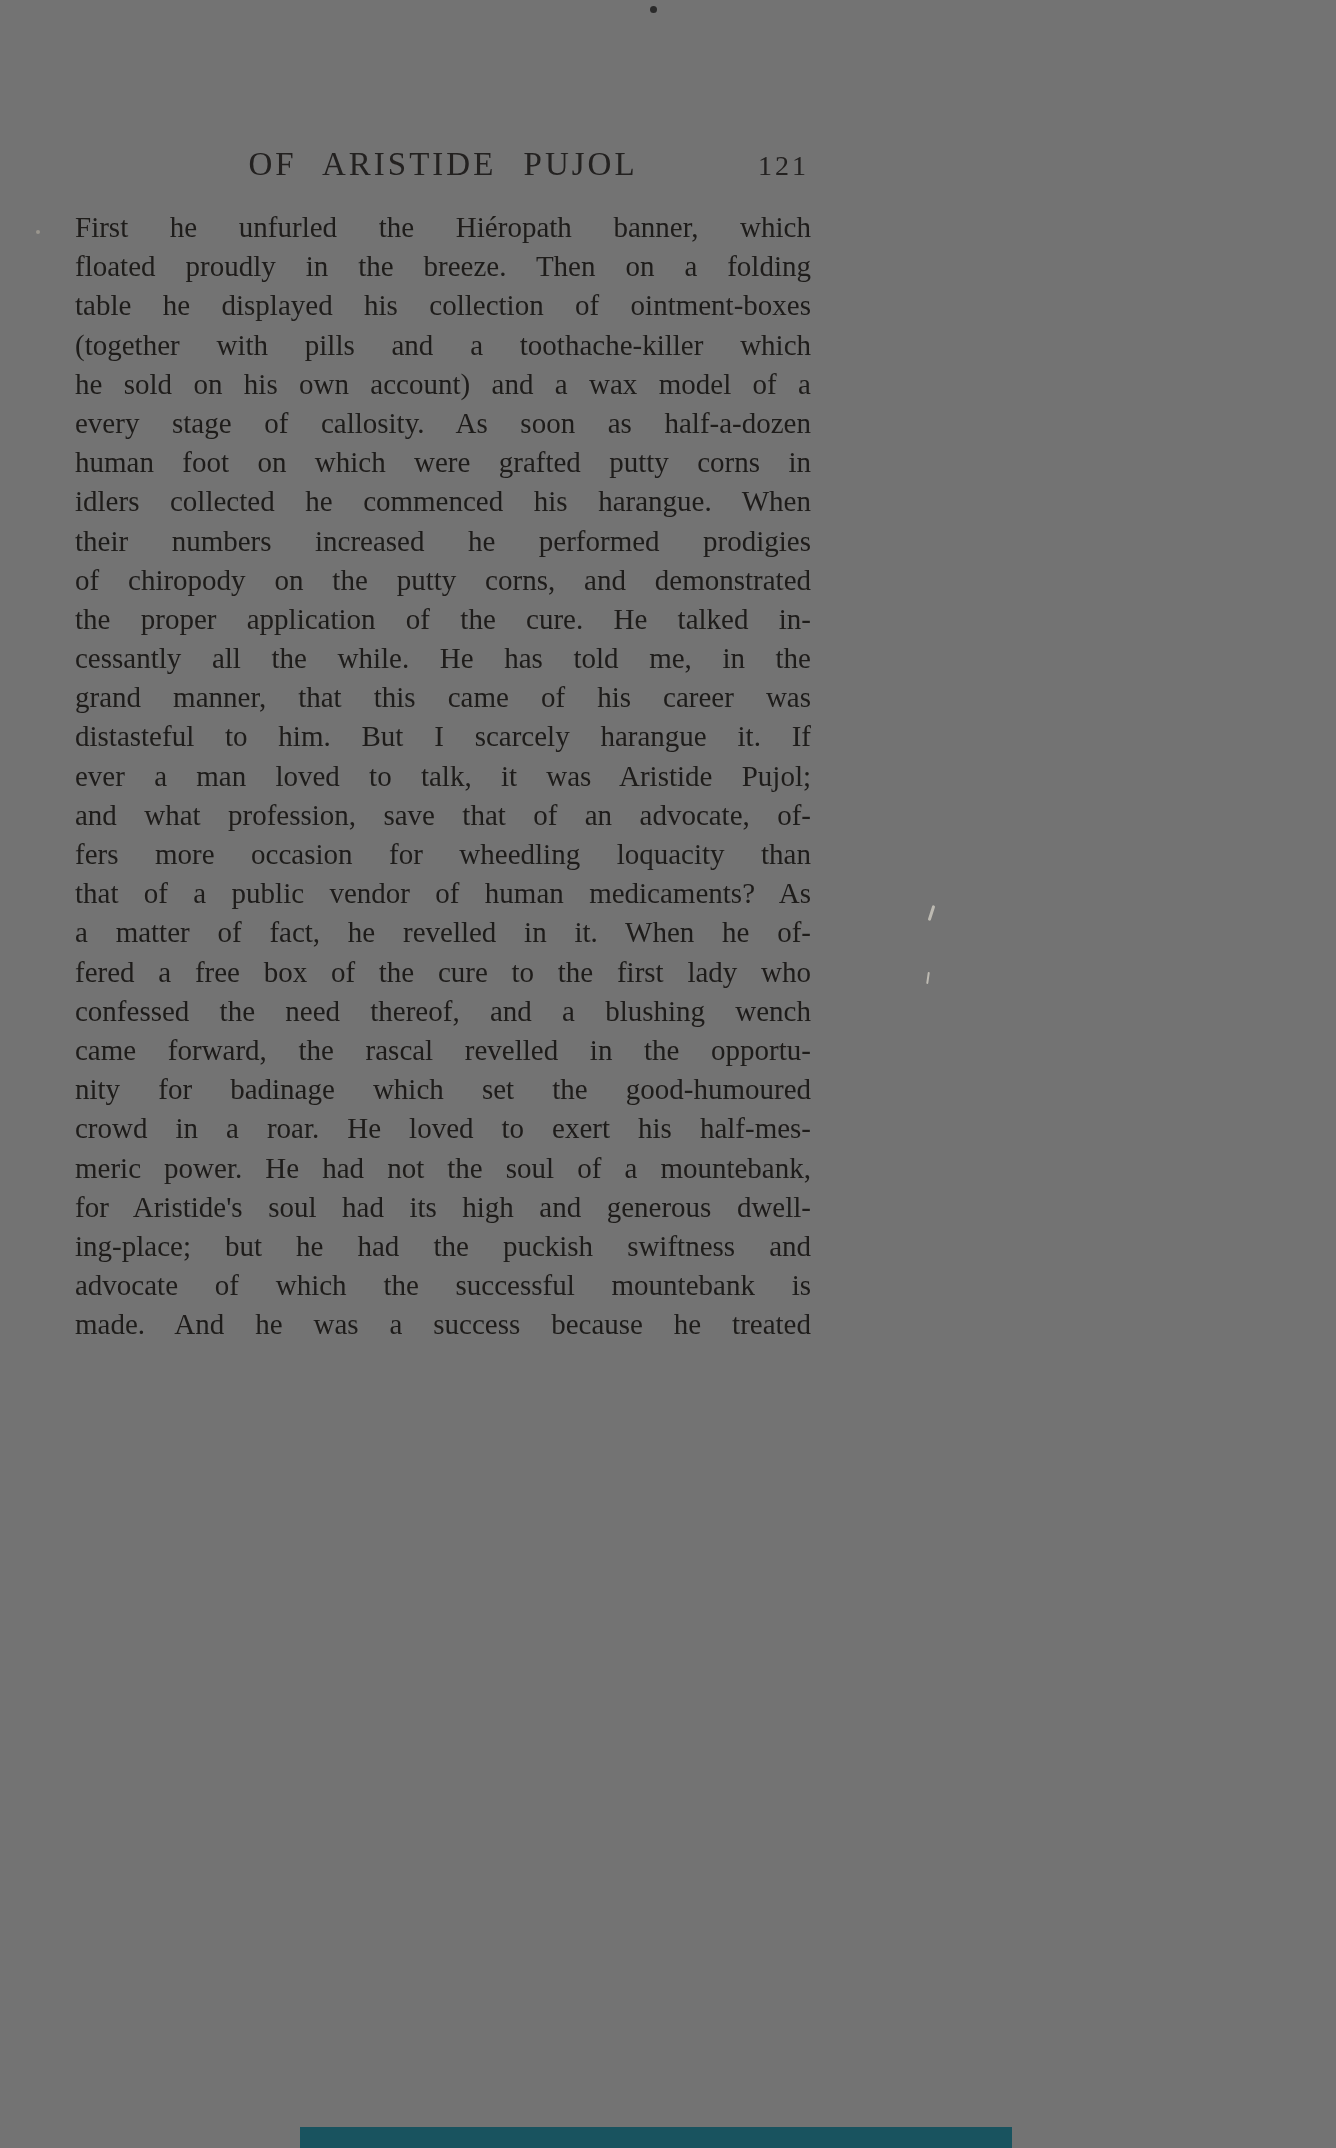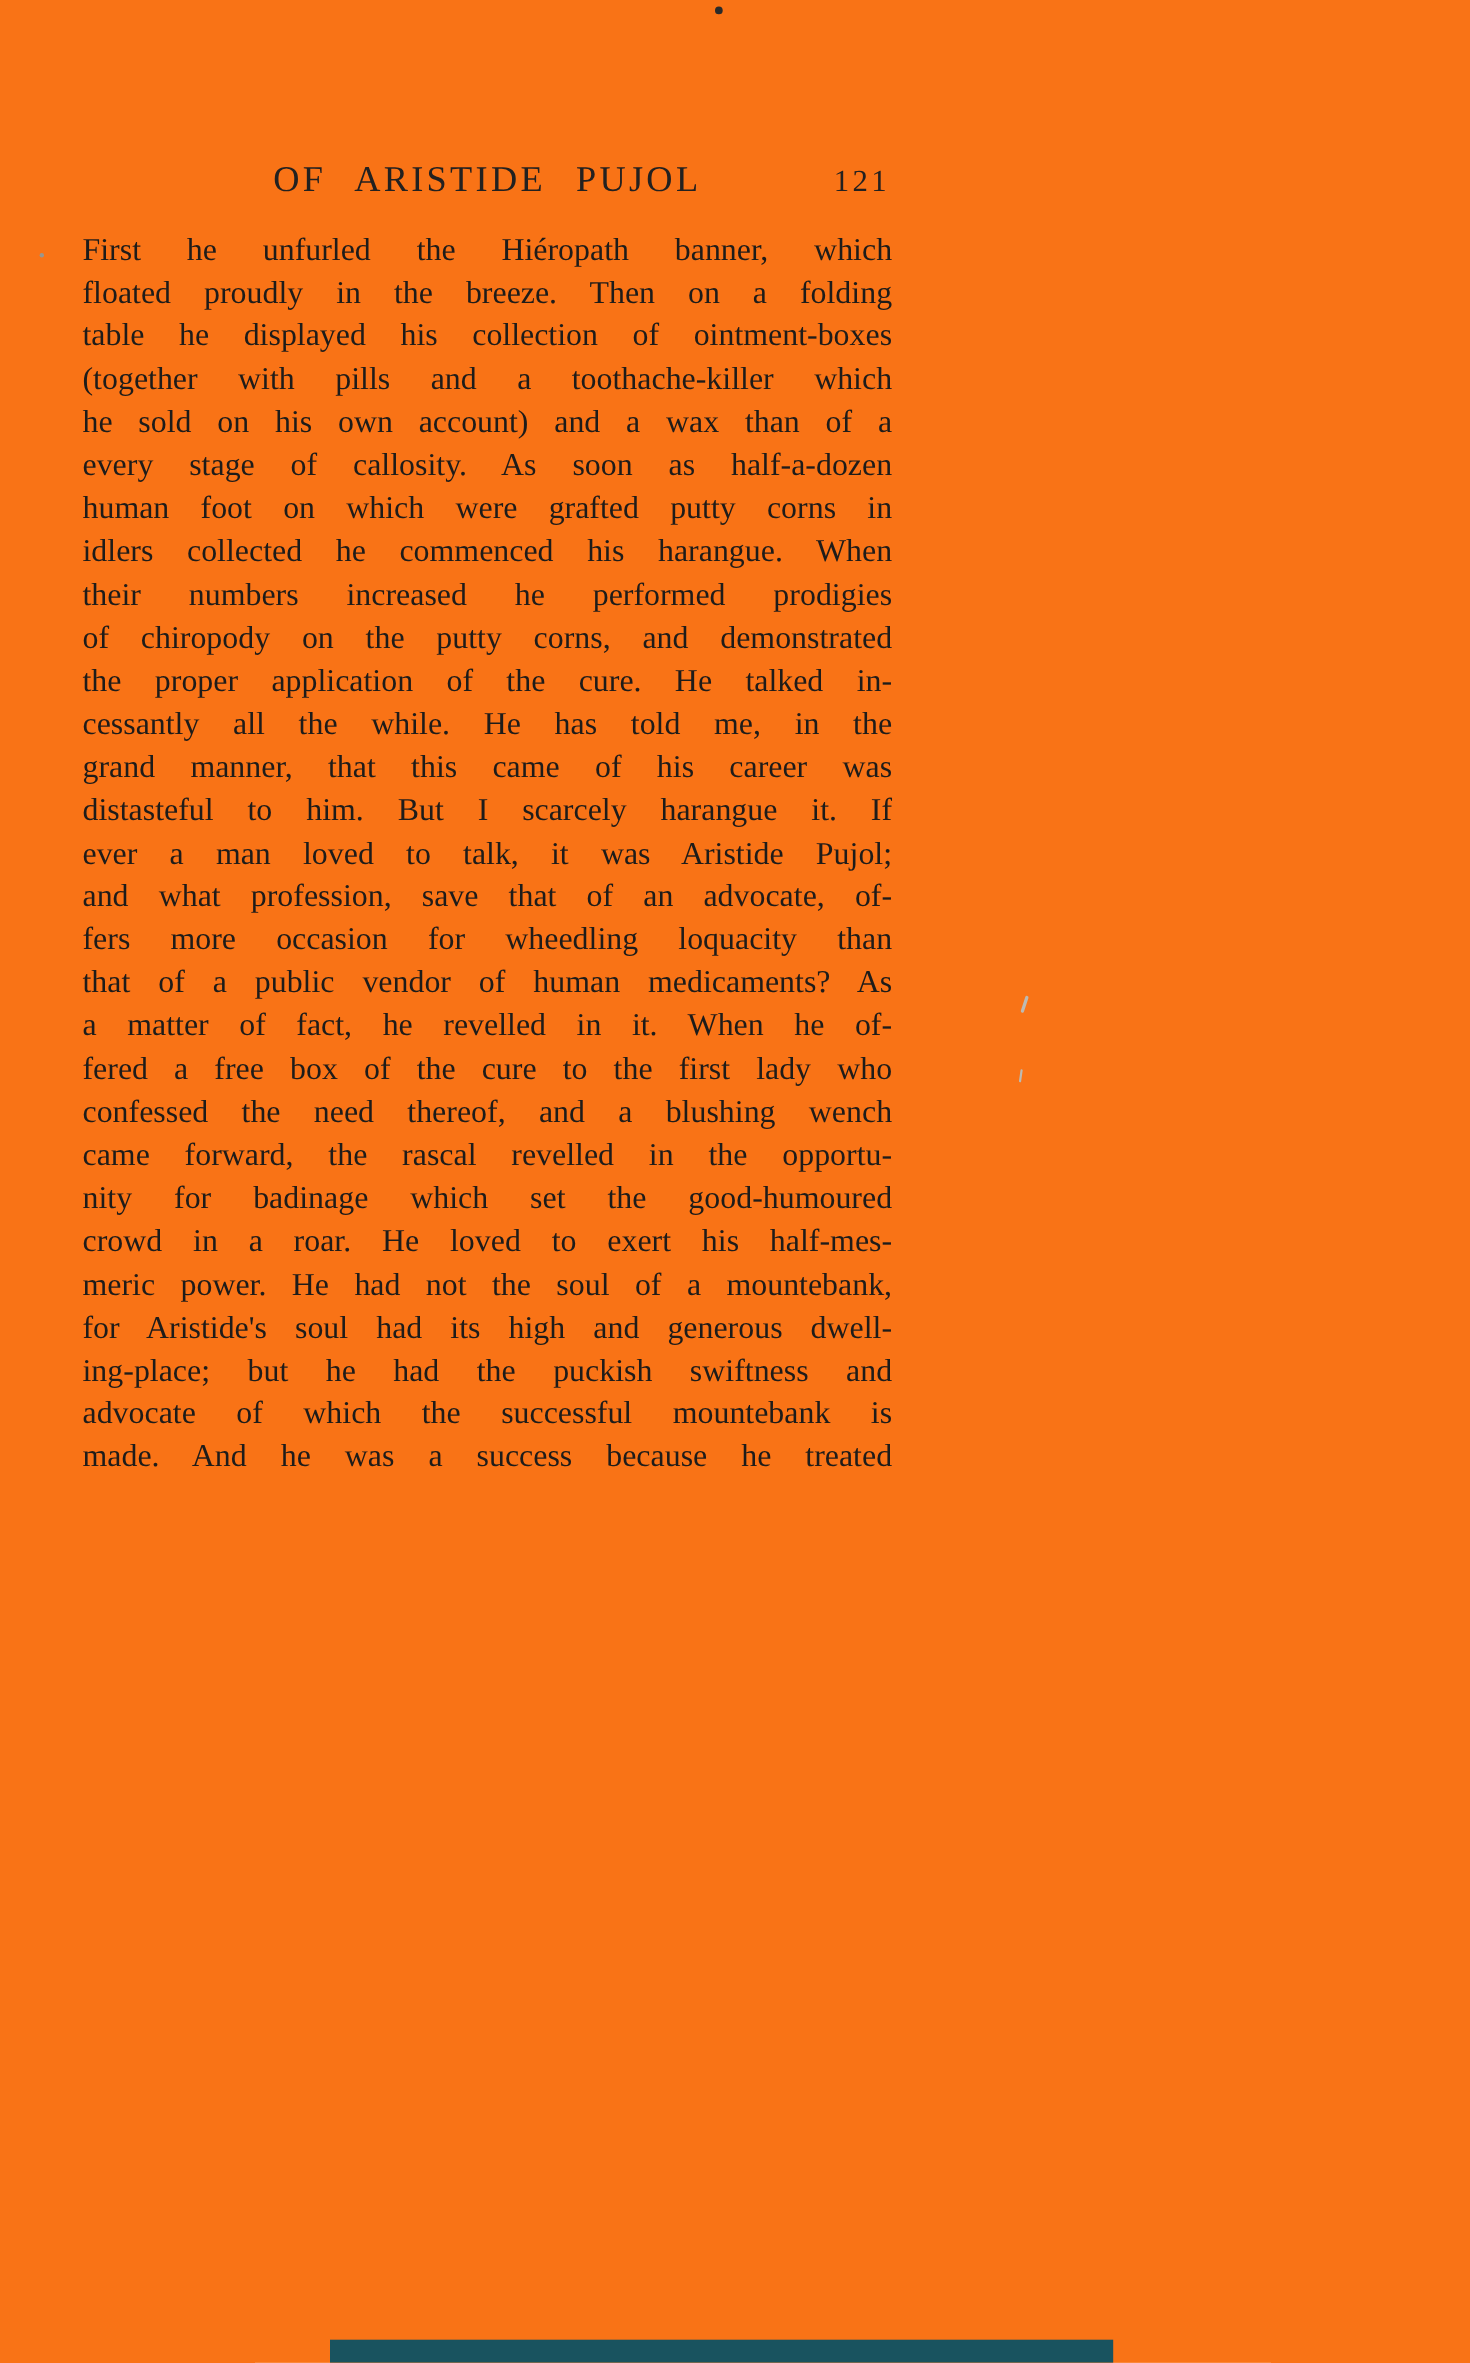--- a/index.html
+++ b/index.html
@@ -70,7 +70,7 @@
 </head>
 <body>
 
-<div class="screen" style="background: #f97316; color: rgb(30, 28, 26);">
+<div class="screen" style="background: #737373; color: rgb(30, 28, 26);">
 
   <div class="speck speck-top"></div>
   <div class="speck speck-left"></div>

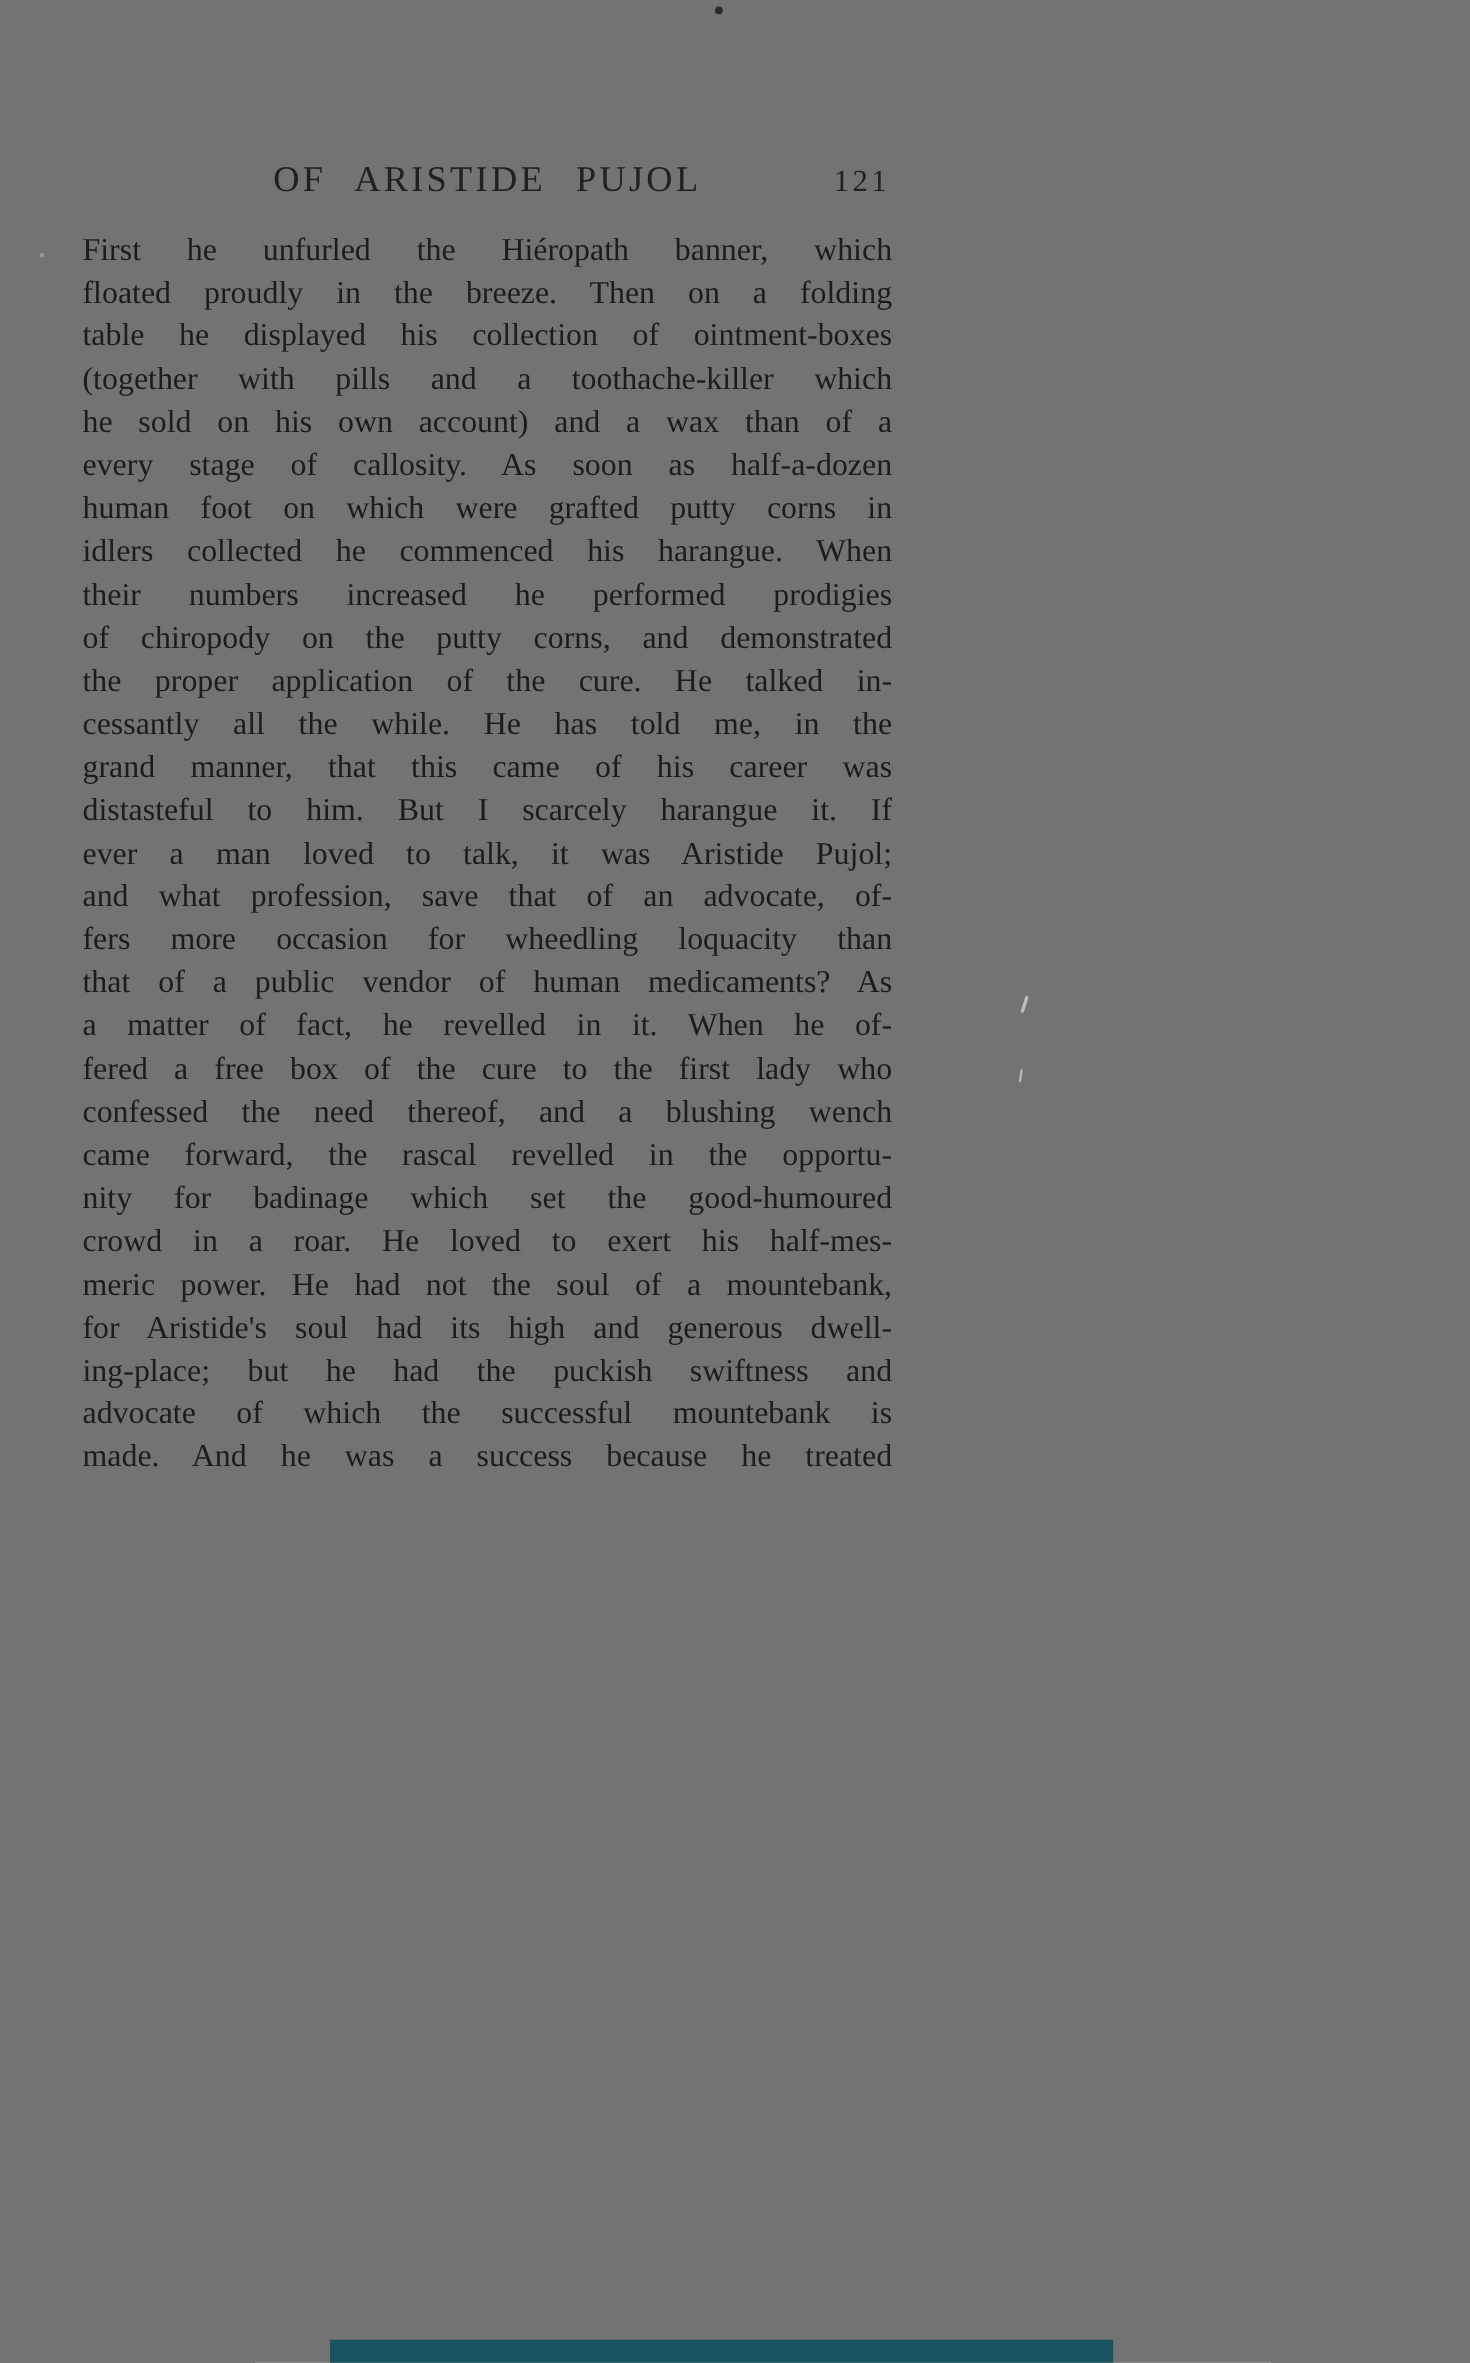--- a/index.html
+++ b/index.html
@@ -87,7 +87,7 @@
     <div class="text-line">floated proudly in the breeze. Then on a folding</div>
     <div class="text-line">table he displayed his collection of ointment-boxes</div>
     <div class="text-line">(together with pills and a toothache-killer which</div>
-    <div class="text-line">he sold on his own account) and a wax than of a</div>
+    <div class="text-line">he sold on his own account) and a wax model of a</div>
     <div class="text-line">every stage of callosity. As soon as half-a-dozen</div>
     <div class="text-line">human foot on which were grafted putty corns in</div>
     <div class="text-line">idlers collected he commenced his harangue. When</div>

